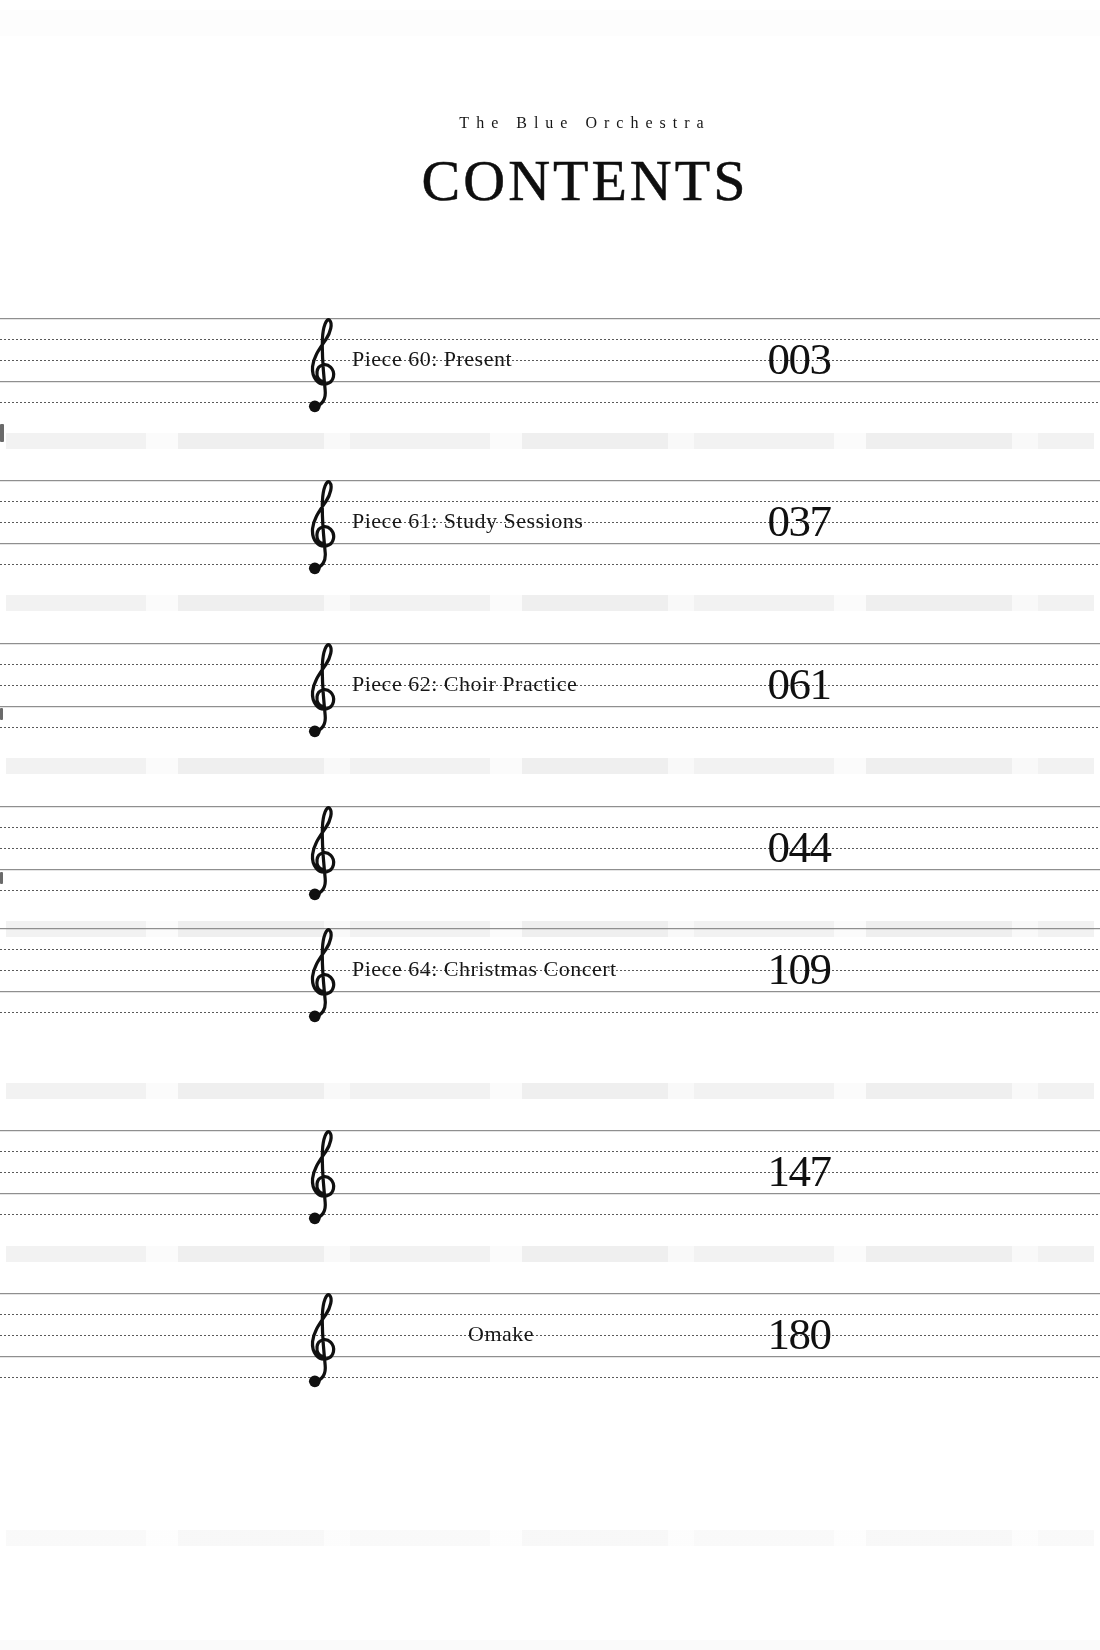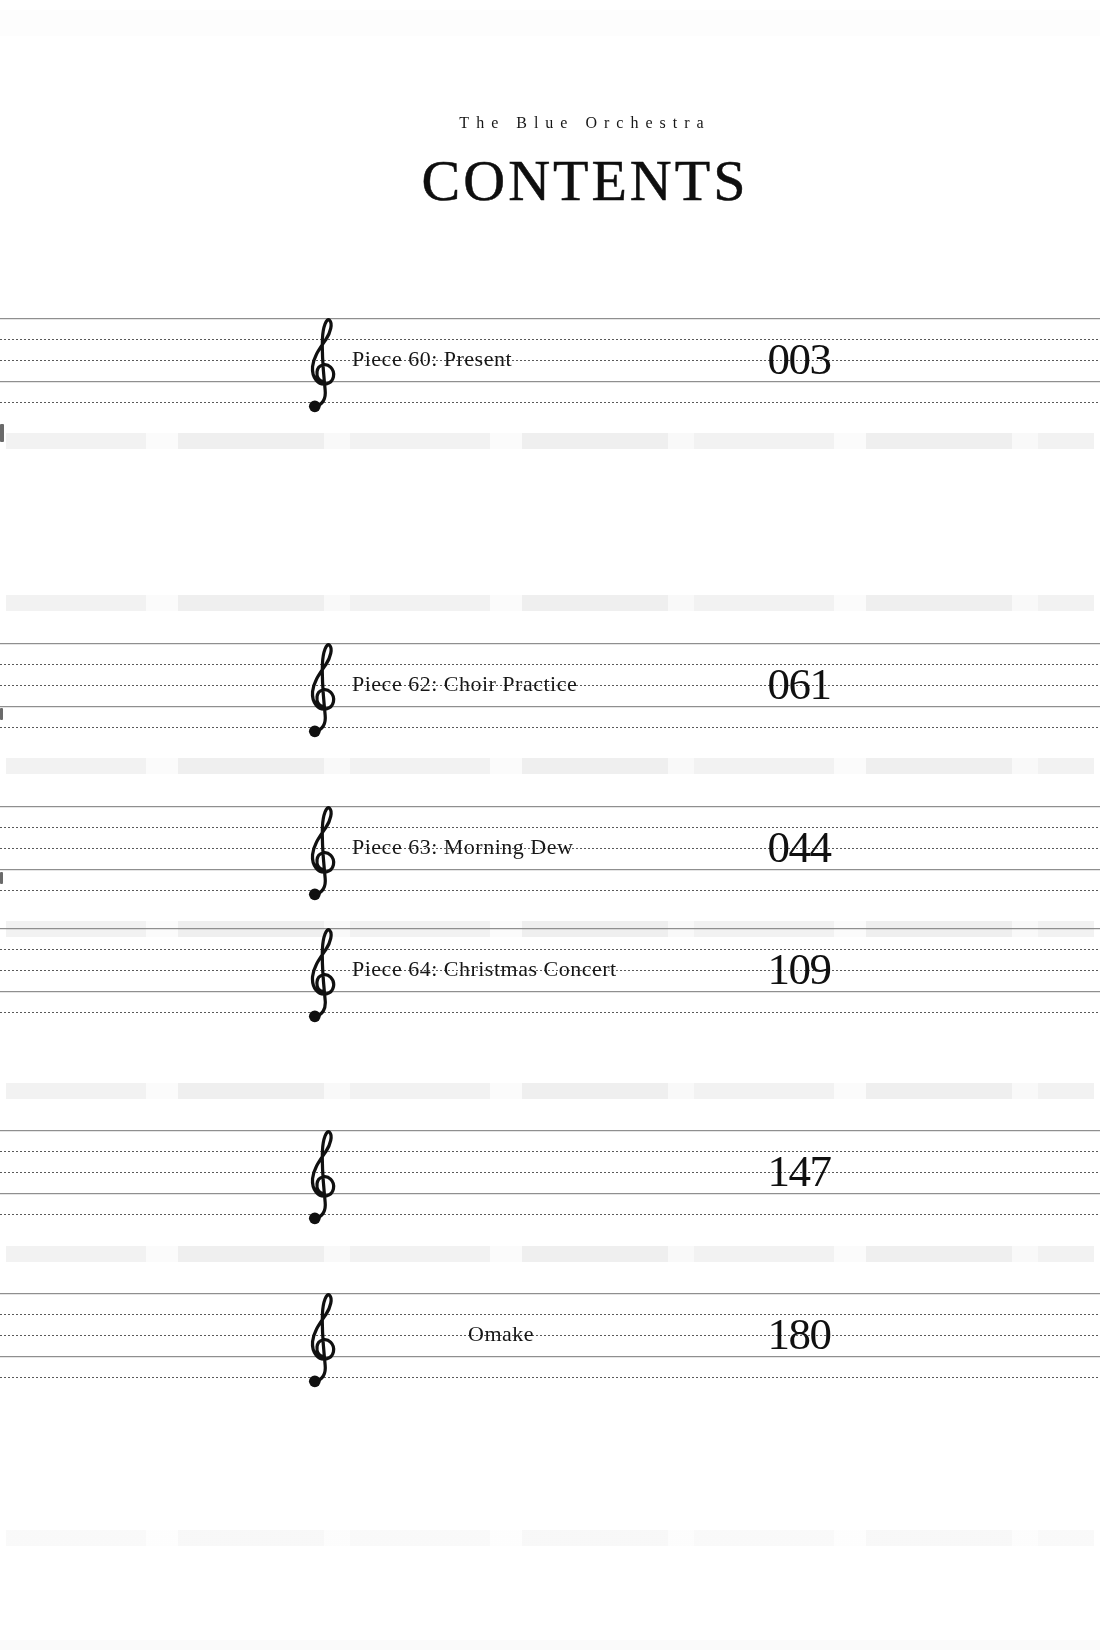--- a/index.html
+++ b/index.html
@@ -110,6 +110,18 @@
     <div class="entry-page">003</div>
   </div>
 
+  <div class="staff" style="top:480px">
+    <div class="staff-line ln-solid" style="top:0"></div>
+    <div class="staff-line ln-dot" style="top:21px"></div>
+    <div class="staff-line ln-dot" style="top:42px"></div>
+    <div class="staff-line ln-solid" style="top:63px"></div>
+    <div class="staff-line ln-dot" style="top:84px"></div>
+    <svg class="clef">
+        <use href="#clef"></use>
+      </svg>
+    <div class="entry-title">Piece 61: Study Sessions</div>
+    <div class="entry-page">037</div>
+  </div>
 
   <div class="staff" style="top:643px">
     <div class="staff-line ln-solid" style="top:0"></div>

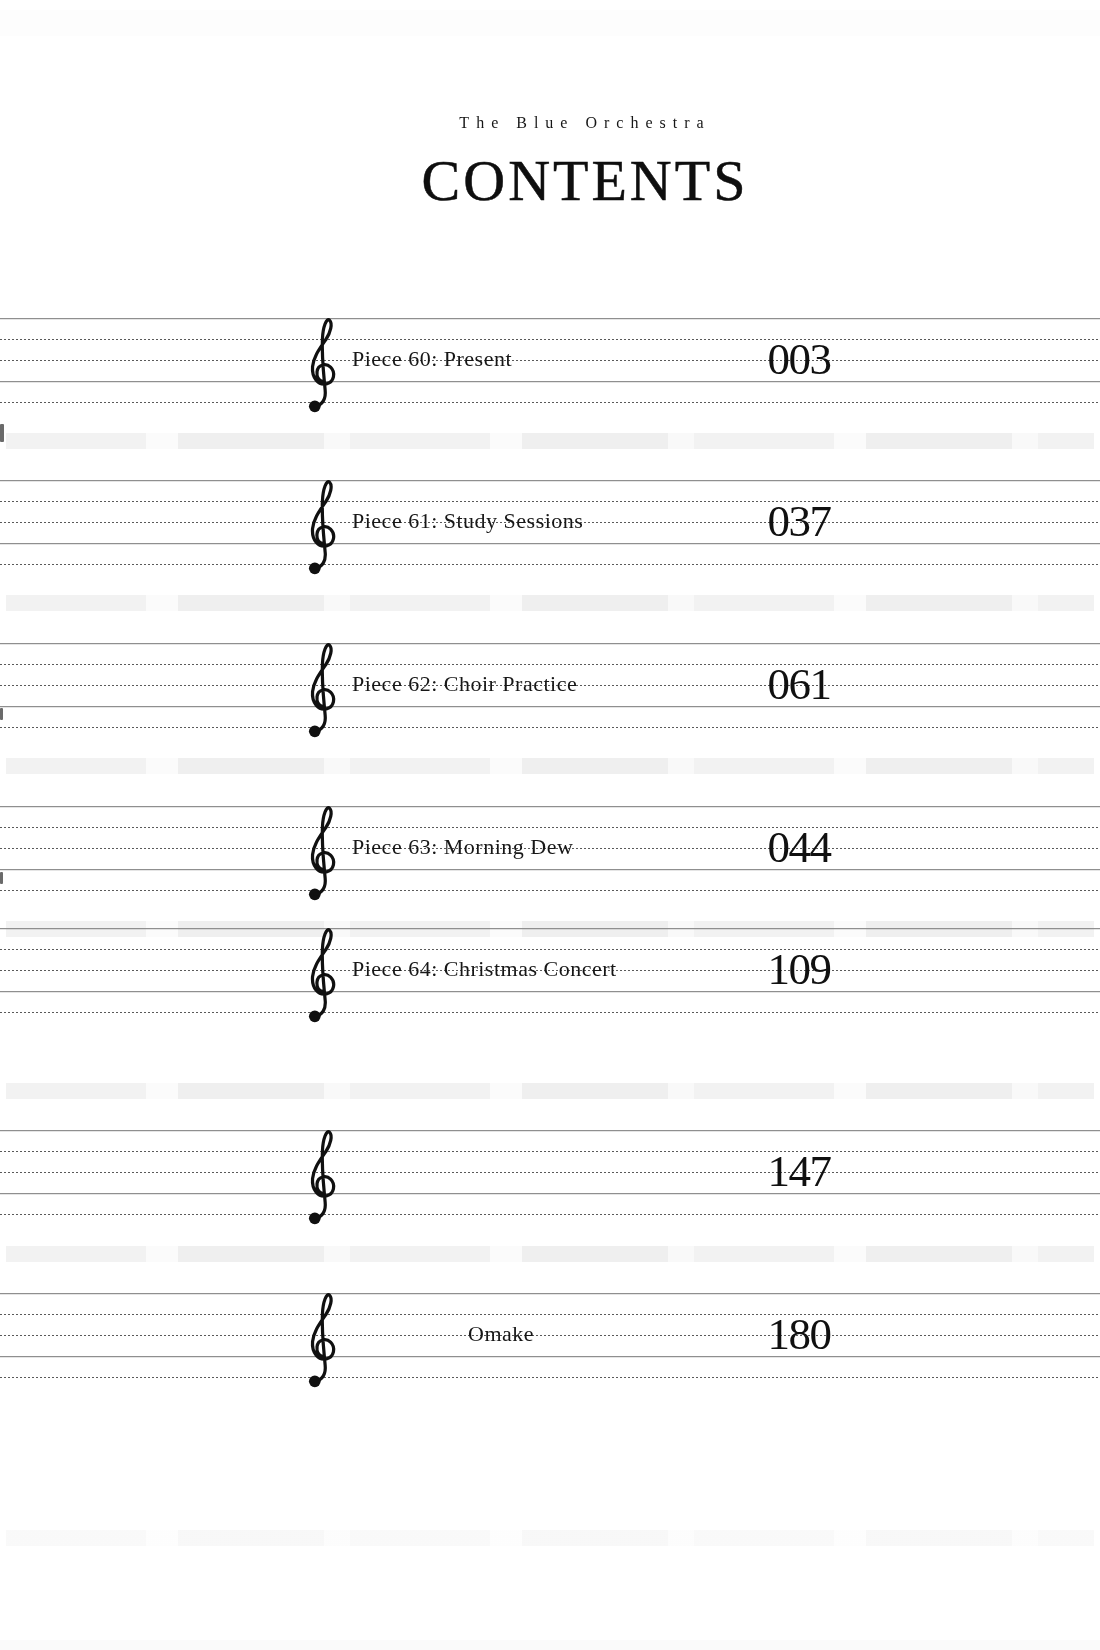--- a/index.html
+++ b/index.html
@@ -145,7 +145,6 @@
     <svg class="clef">
         <use href="#clef"></use>
       </svg>
-    <div class="entry-title">Piece 63: Morning Dew</div>
     <div class="entry-page">044</div>
   </div>
 

